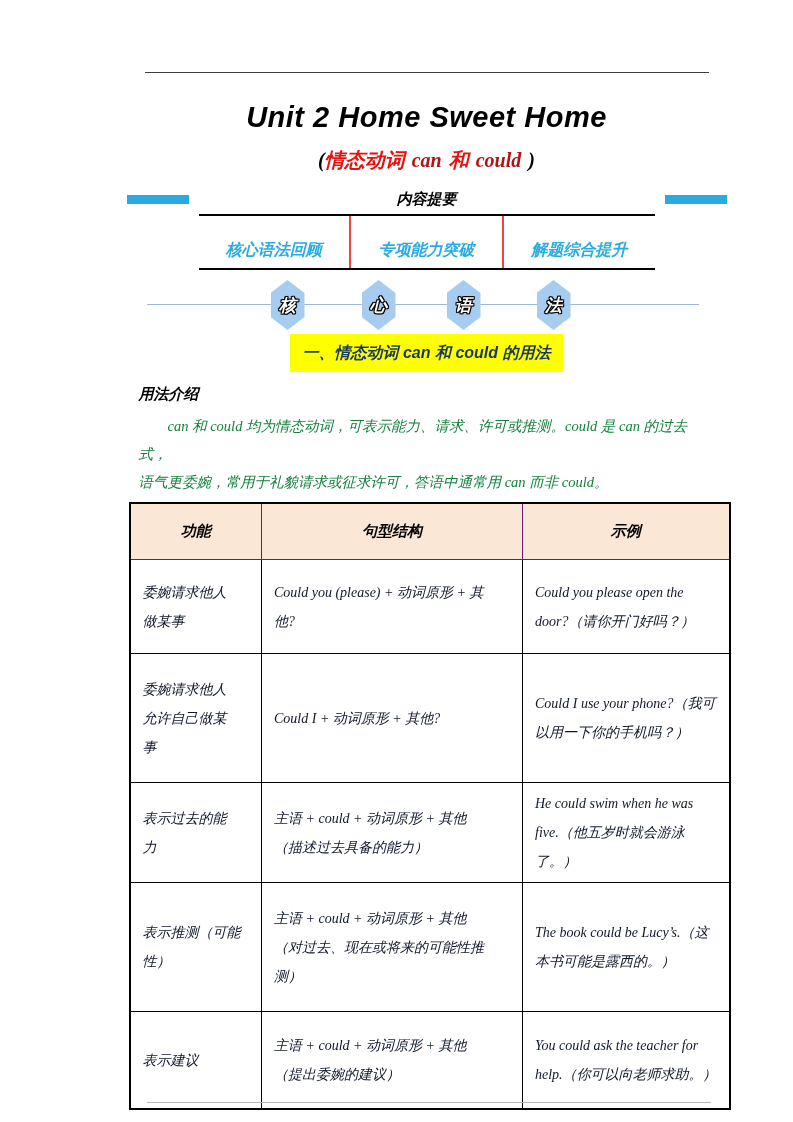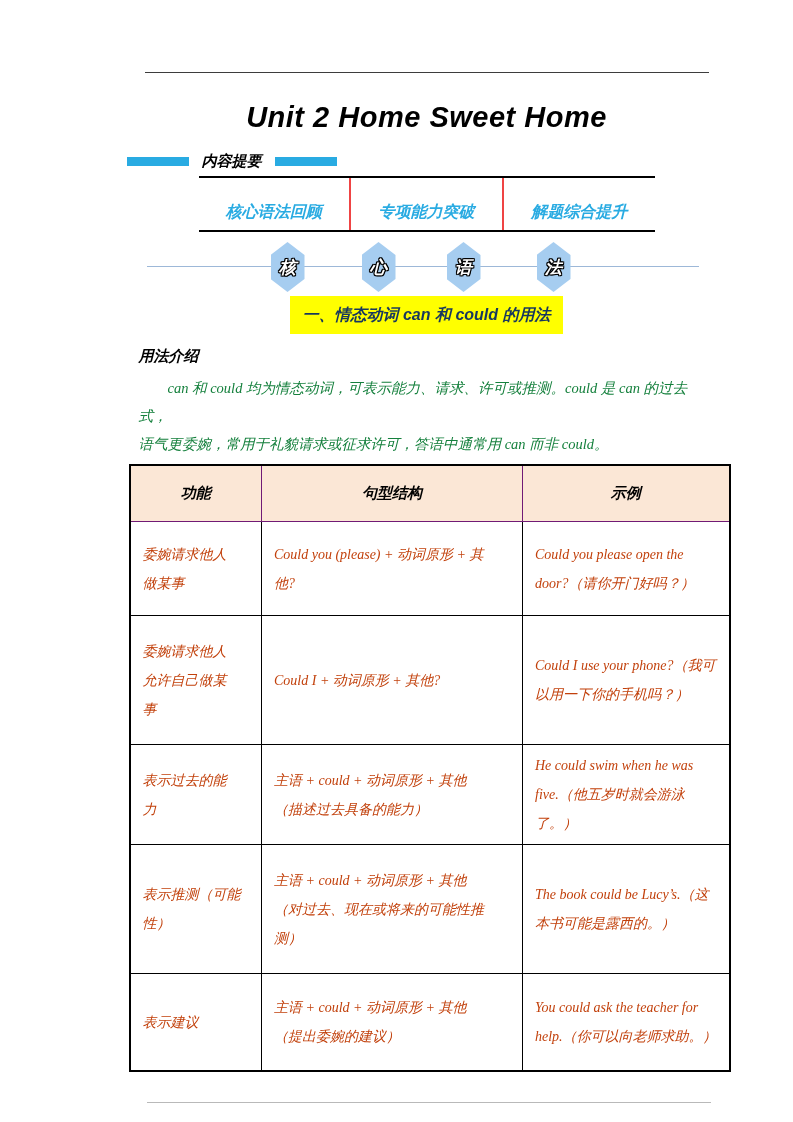--- a/index.html
+++ b/index.html
@@ -92,6 +92,7 @@
 
     <div class="title">Unit 2 Home Sweet Home</div>
 
+    <div class="subtitle"><span class="sub-paren">(</span><span class="sub-cn">情态动词</span><span class="sub-en">can</span><span class="sub-cn">和</span><span class="sub-en">could</span><span class="sub-paren">)</span></div>
 
     <div class="summary-row">
       <span class="summary-bar"></span>

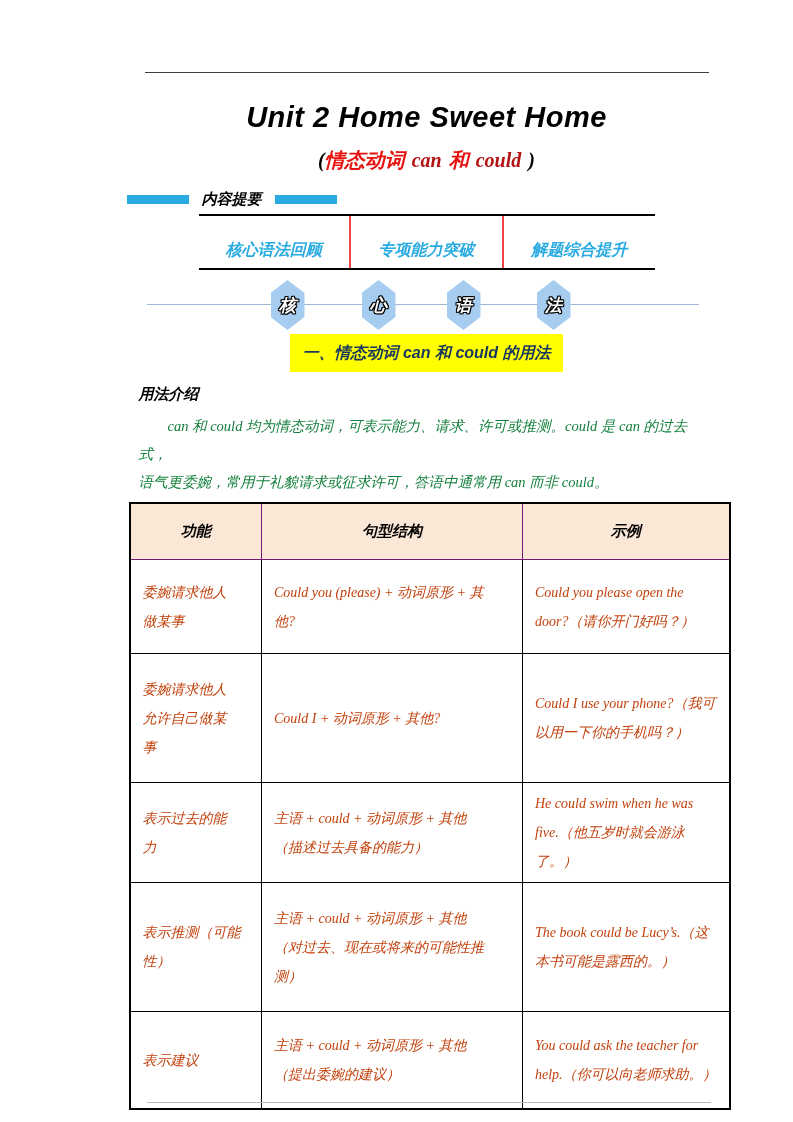--- a/index.html
+++ b/index.html
@@ -23,7 +23,7 @@
   .sub-cn { color:var(--red-bright,#E8110D); font-family:"Liberation Sans","DejaVu Sans",sans-serif; }
   .sub-en { color:var(--red-dark,#B31312); font-family:"Liberation Serif","DejaVu Serif",serif; margin:0 7px; }
 
-  .summary-row { display:flex; align-items:center; justify-content:flex-start; gap:13px; margin-top:17px; }
+  .summary-row { display:flex; align-items:center; justify-content:space-between; gap:5px; margin-top:17px; }
   .summary-bar { width:62px; height:9px; background:var(--accent-blue,#29ABE2); }
   .summary-label { font-family:"Liberation Sans","DejaVu Sans",sans-serif; font-weight:bold; font-size:15px; color:#000; }
 

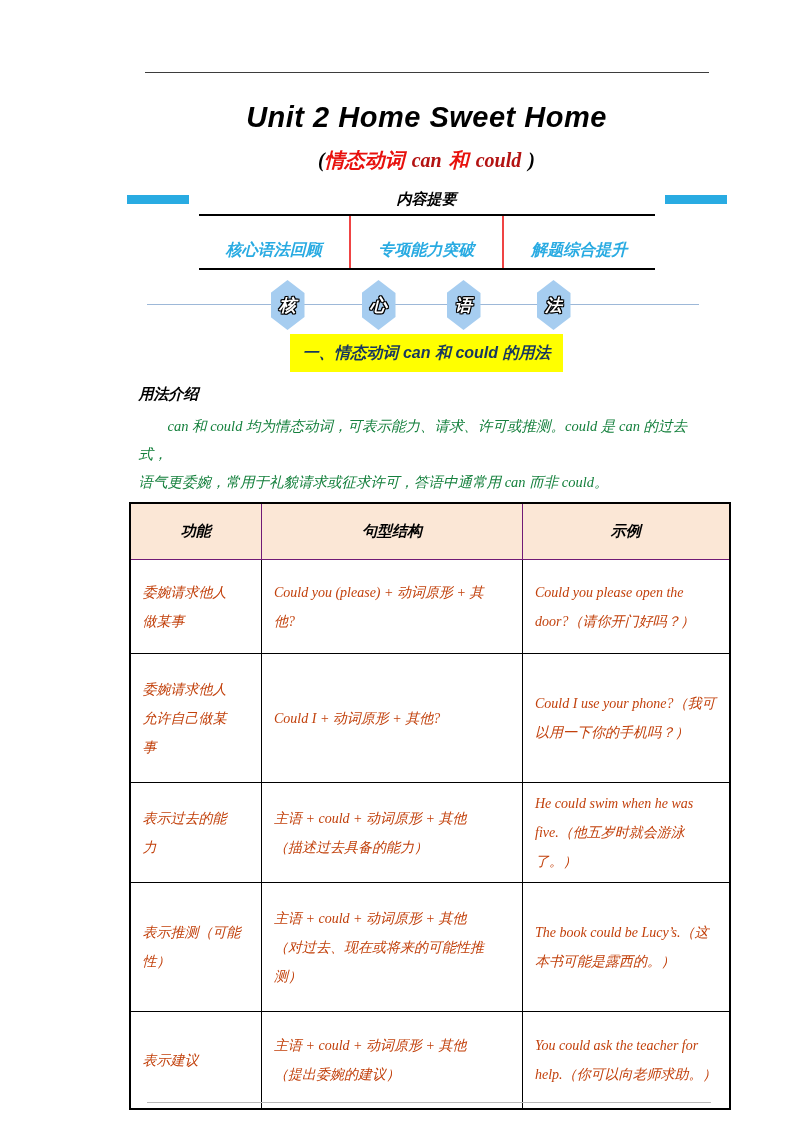--- a/index.html
+++ b/index.html
@@ -75,7 +75,7 @@
   }
   table.grammar td {
     border:1px solid #000; vertical-align:middle; font-size:14px; line-height:29px;
-    white-space:pre-line; padding:6px 8px 6px 12px; color:#c2410c;
+    white-space:pre-line; padding:6px 8px 6px 12px; color:#0f172a;
   }
   td.cell-structure { padding-left:18px; }
   td.cell-example  { padding-left:13px; }

